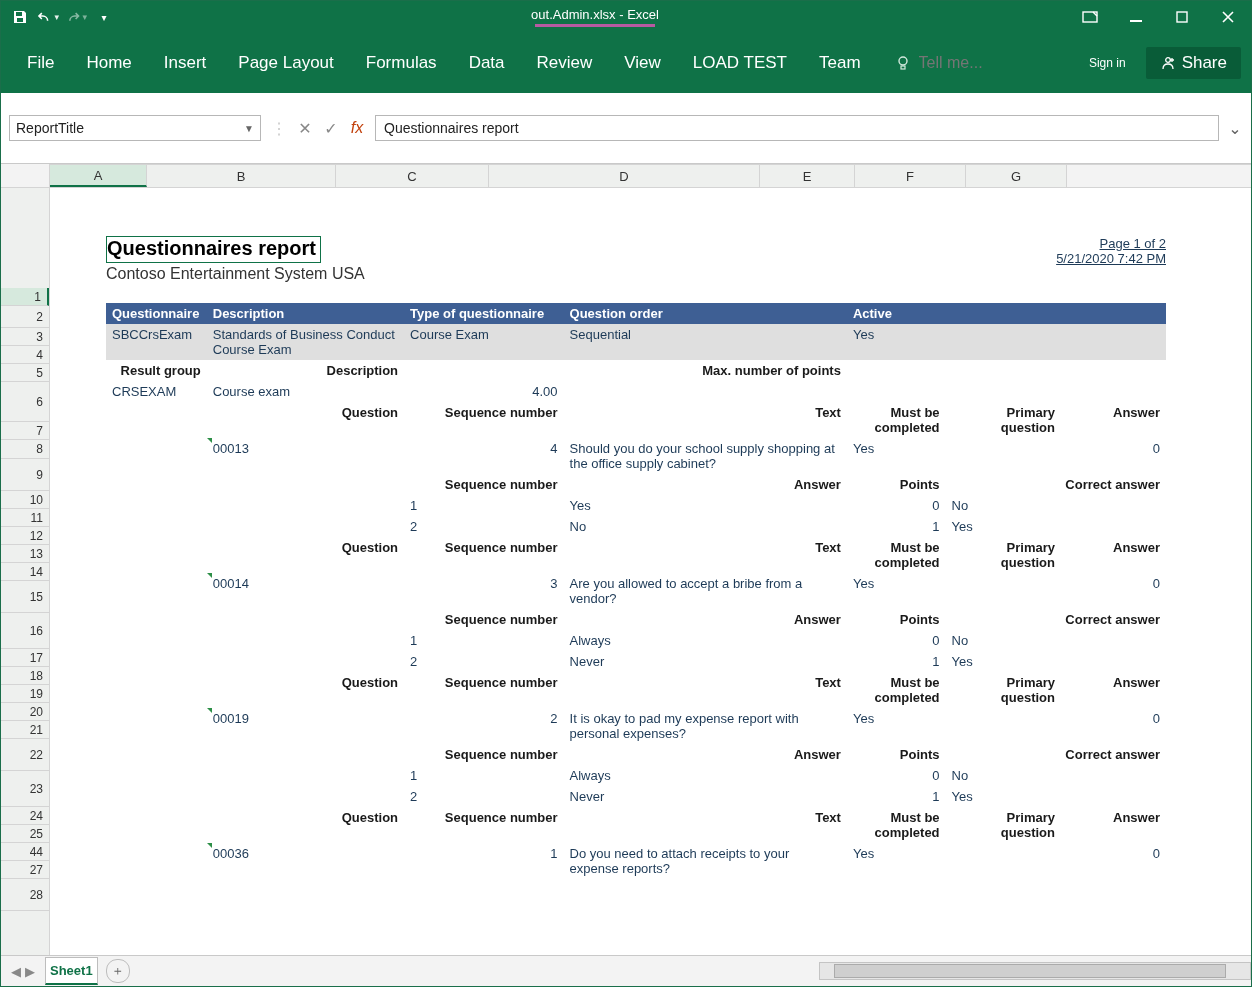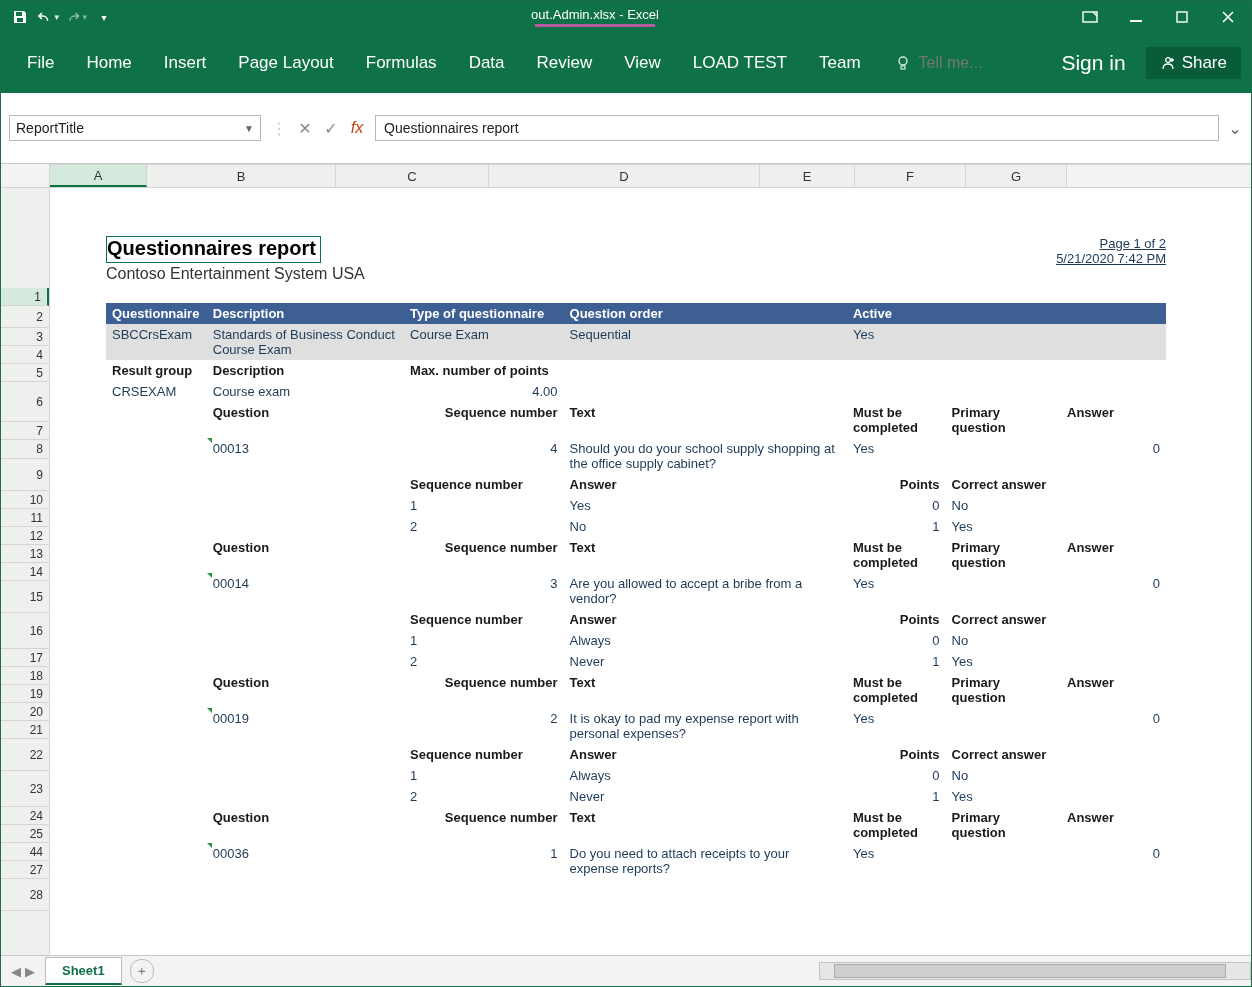--- a/index.html
+++ b/index.html
@@ -19,7 +19,7 @@
   .ribbon .tellme{display:flex;align-items:center;gap:6px;margin-left:18px;color:#d2e9dd;font-size:16px;}
   .ribbon .tellme input{background:transparent;border:none;color:#d2e9dd;font-size:16px;outline:none;width:100px;}
   .ribbon-right{margin-left:auto;display:flex;align-items:center;gap:10px;}
-  .signin{font-size:21px;padding:6px 10px;cursor:pointer;}
+  .signin{font-size:12px;padding:6px 10px;cursor:pointer;}
   .share{background:#095c38;padding:6px 14px;border-radius:2px;display:flex;align-items:center;gap:6px;font-size:17px;cursor:pointer;}
   
   .fbar{height:30px;border-bottom:1px solid #c9c9c9;display:flex;align-items:center;padding:20px 8px;gap:8px;background:#fff;}

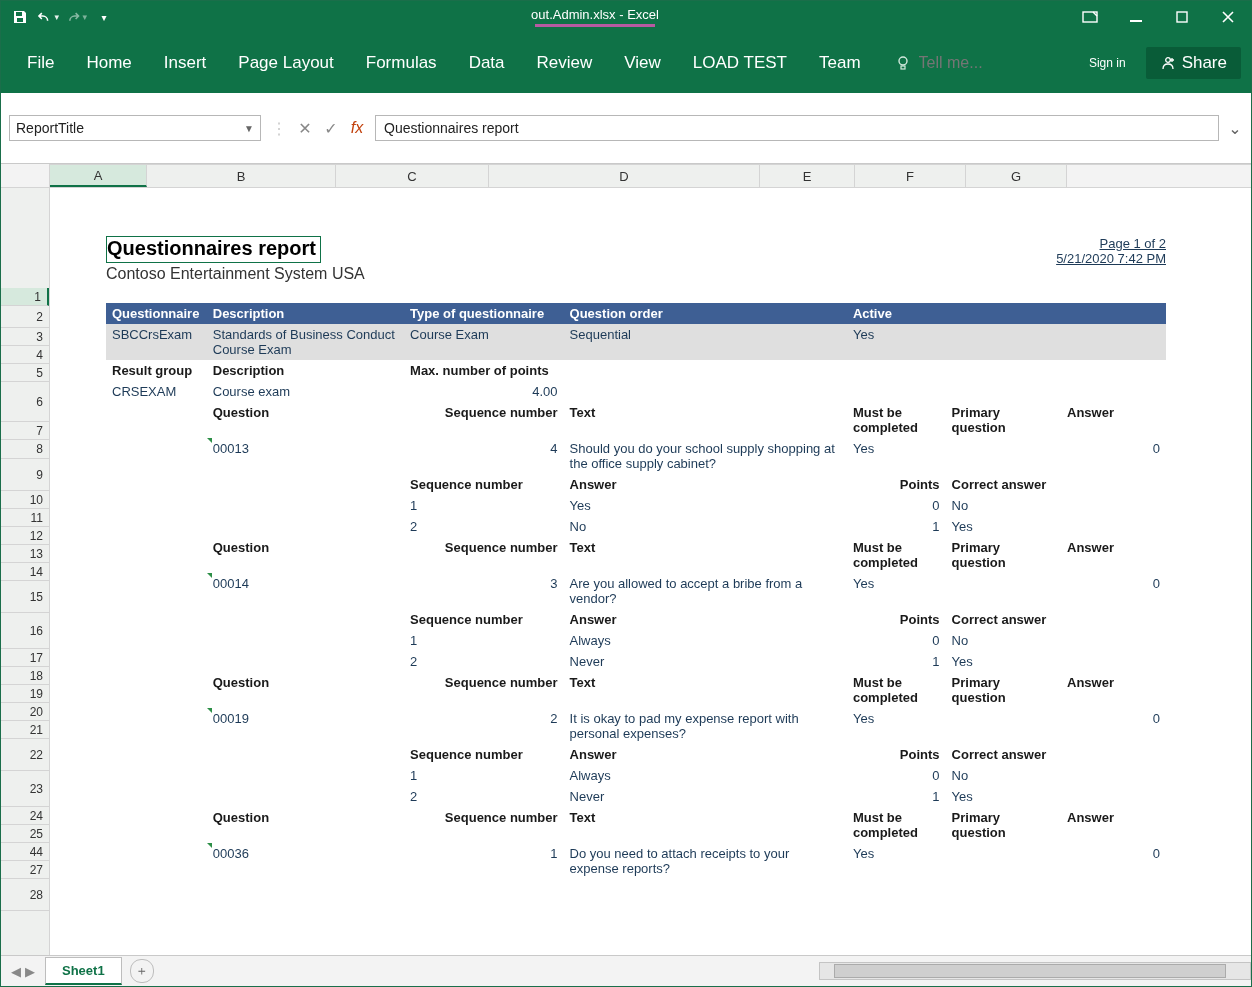--- a/index.html
+++ b/index.html
@@ -50,7 +50,7 @@
   table.r td,table.r th{padding:3px 6px;vertical-align:top;font-size:13px;}
   .hdr-row th{background:#3e5f94;color:#fff;text-align:left;font-weight:600;}
   .band td{background:#dfdfdf;}
-  .bold{font-weight:700;color:#1a1a1a;}
+  .bold{font-weight:700;color:#1a1a1a;text-align:right;}
   .num{text-align:right;}
   .err{position:relative;}
   .err::before{content:"";position:absolute;left:0;top:0;border-left:5px solid transparent;border-top:5px solid #2d8f47;}

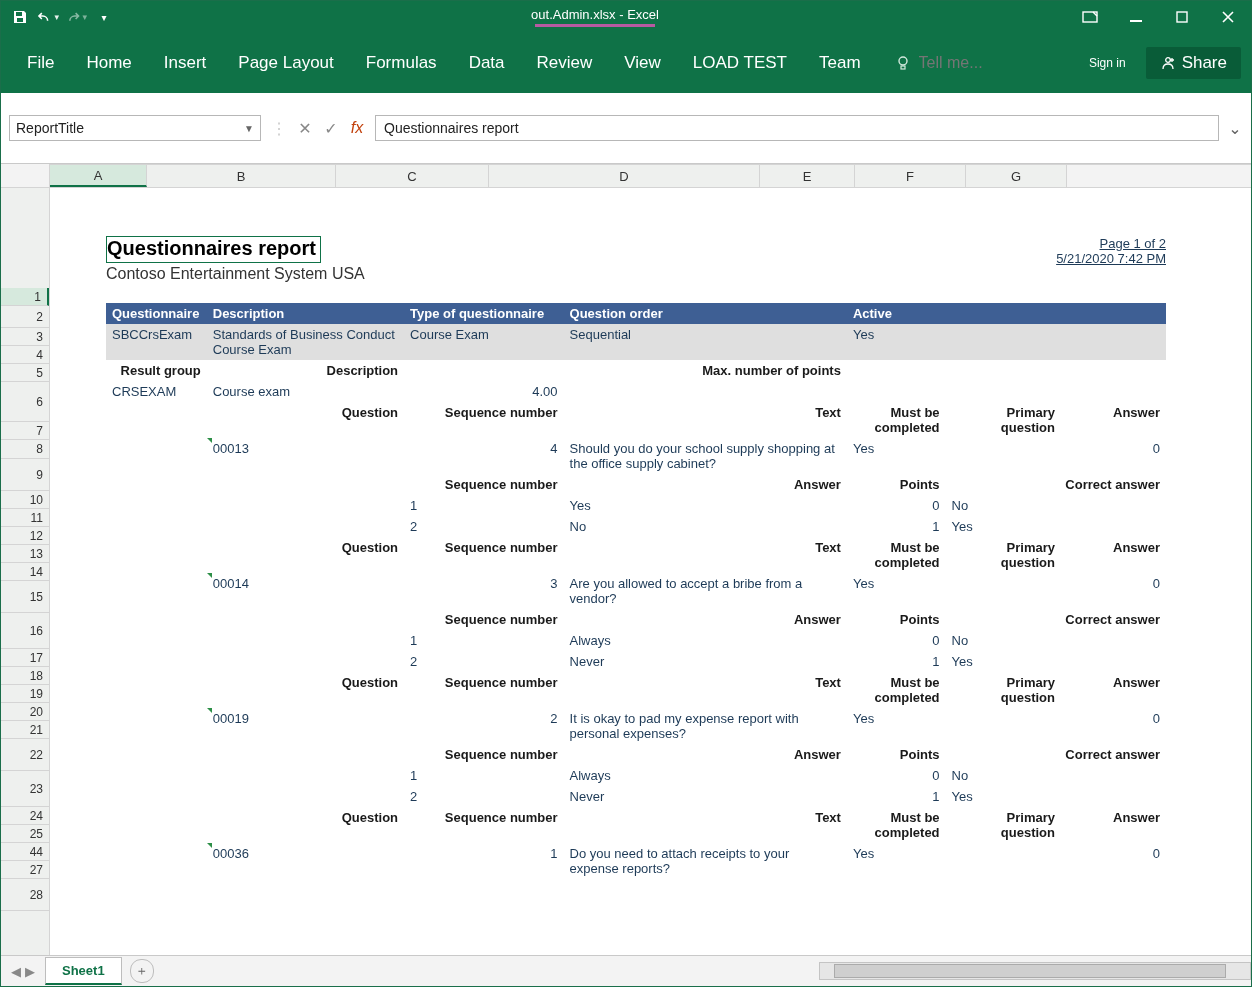--- a/index.html
+++ b/index.html
@@ -58,7 +58,7 @@
   .tabbar{height:30px;border-top:1px solid #c9c9c9;display:flex;align-items:center;background:#f3f3f3;font-size:13px;}
   .tabnav{display:flex;gap:4px;padding:0 10px;color:#888;}
   .tabnav span{cursor:pointer;}
-  .stab{padding:5px 16px;background:#fff;border:1px solid #bdbdbd;border-bottom:2px solid #0f7247;font-weight:600;color:#0f7247;}
+  .stab{padding:5px 4px;background:#fff;border:1px solid #bdbdbd;border-bottom:2px solid #0f7247;font-weight:600;color:#0f7247;}
   .addtab{margin-left:8px;width:22px;height:22px;border:1px solid #bdbdbd;border-radius:11px;display:flex;align-items:center;justify-content:center;color:#666;cursor:pointer;}
   .tabbar .hscroll{margin-left:auto;width:430px;height:16px;background:#e6e6e6;border:1px solid #c4c4c4;position:relative;}
   .tabbar .hscroll::before{content:"";position:absolute;left:14px;top:1px;width:390px;height:12px;background:#cfcfcf;border:1px solid #ababab;}

